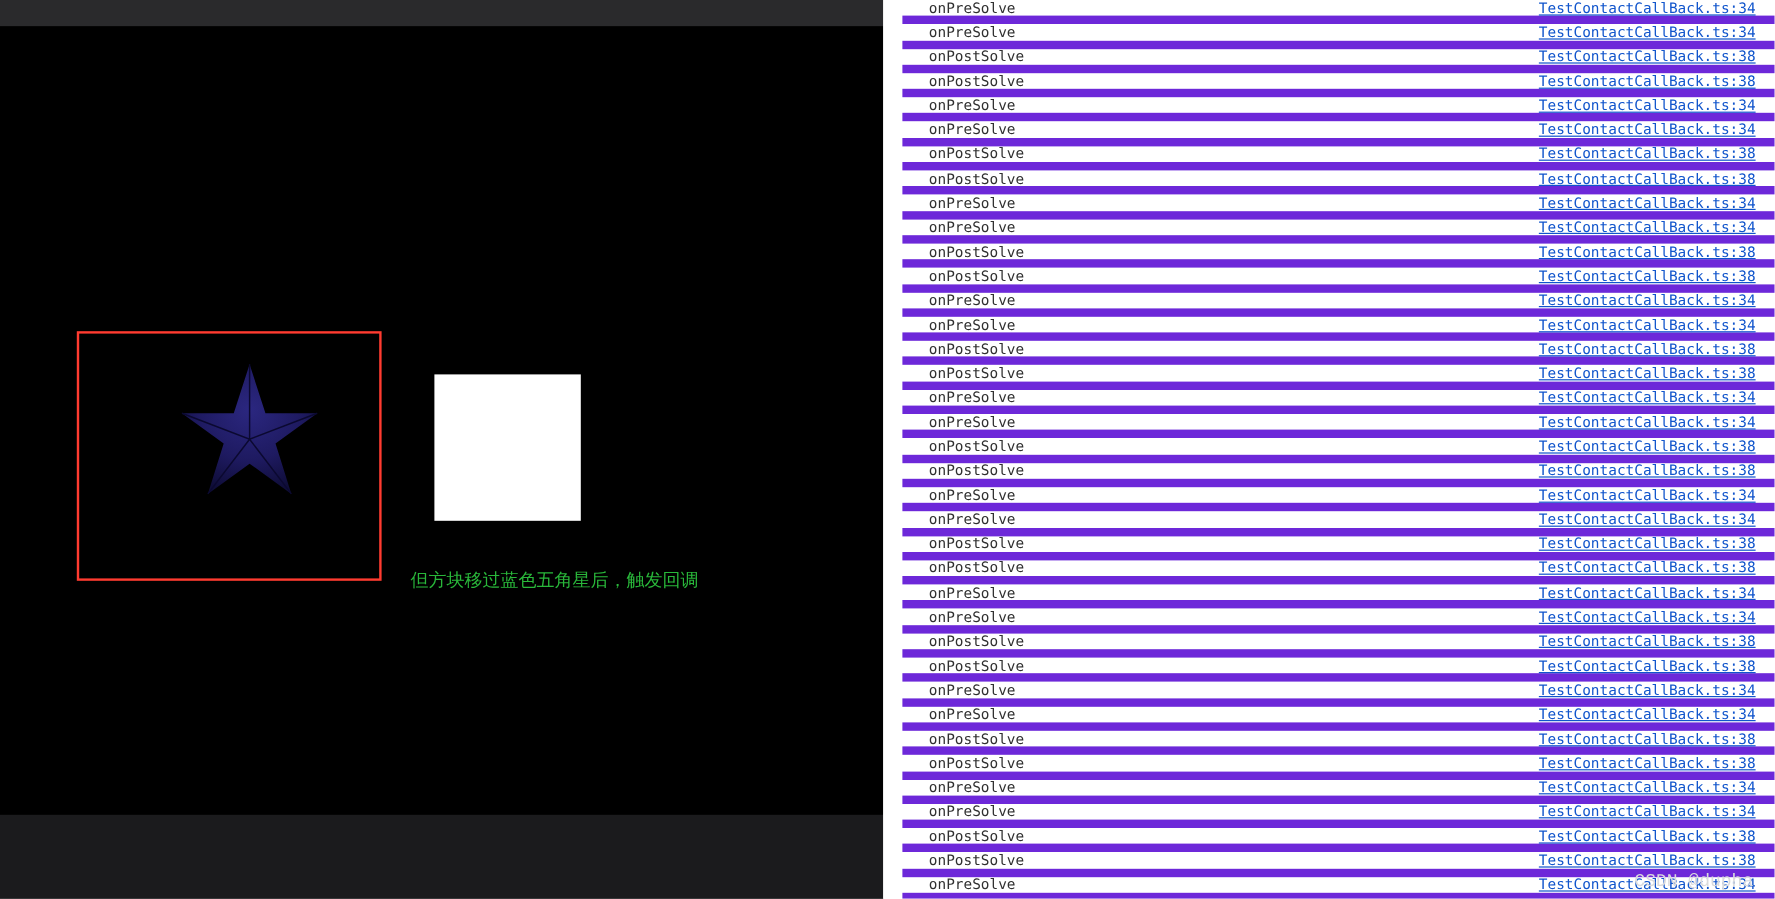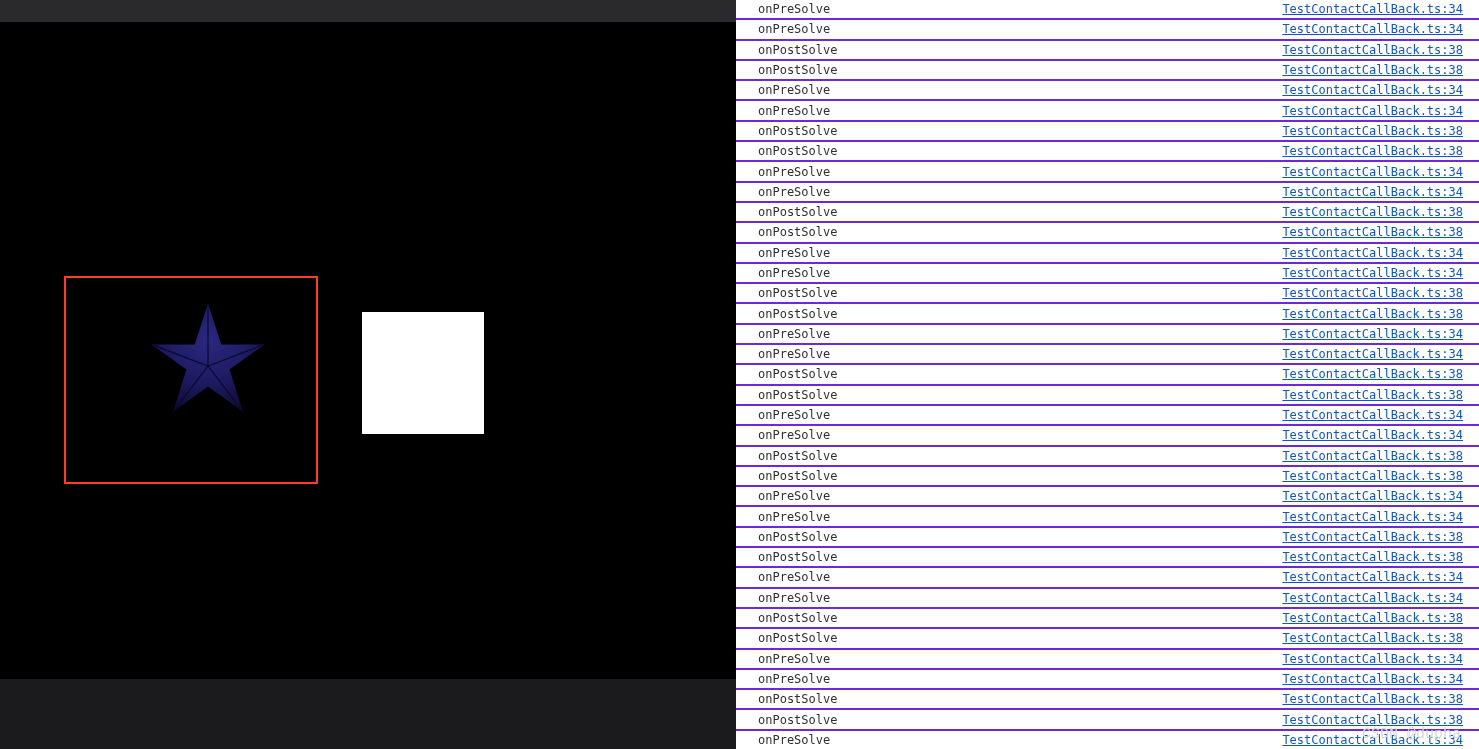--- a/index.html
+++ b/index.html
@@ -68,8 +68,9 @@
       justify-content: space-between;
       height: 20.3px;
       padding: 0 16px 0 22px;
-      border-bottom: 2px solid #6d28d9;
+      border-bottom: 7px solid #6d28d9;
       color: #303030;
+      margin-left: 16px;
     }
     .log-msg { color: #303030; }
     .log-src {

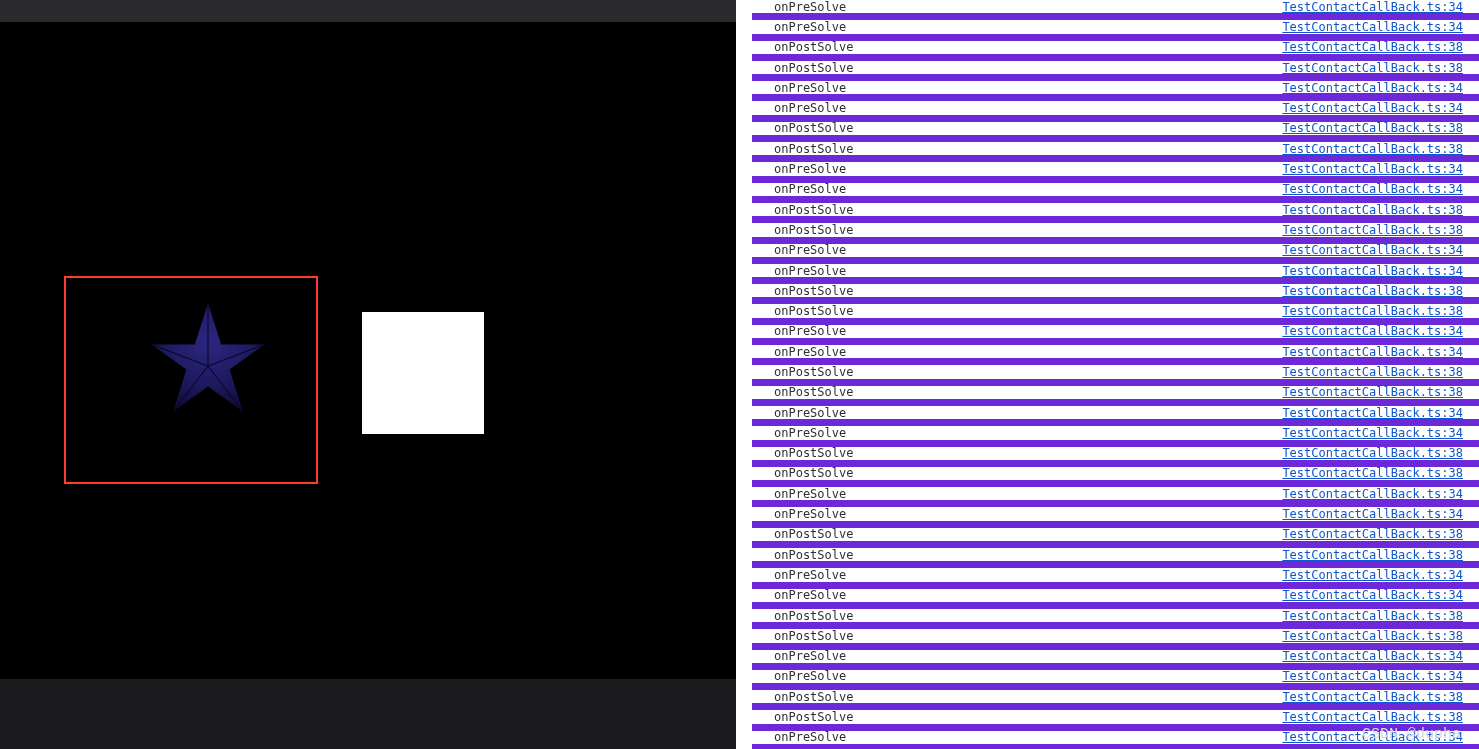--- a/index.html
+++ b/index.html
@@ -112,6 +112,7 @@
       </svg>
     </div>
     <div class="white-square"></div>
+    <div class="annotation">但方块移过蓝色五角星后，触发回调</div>
   </div>
   <div class="game-bottom-bar"></div>
 </div>

